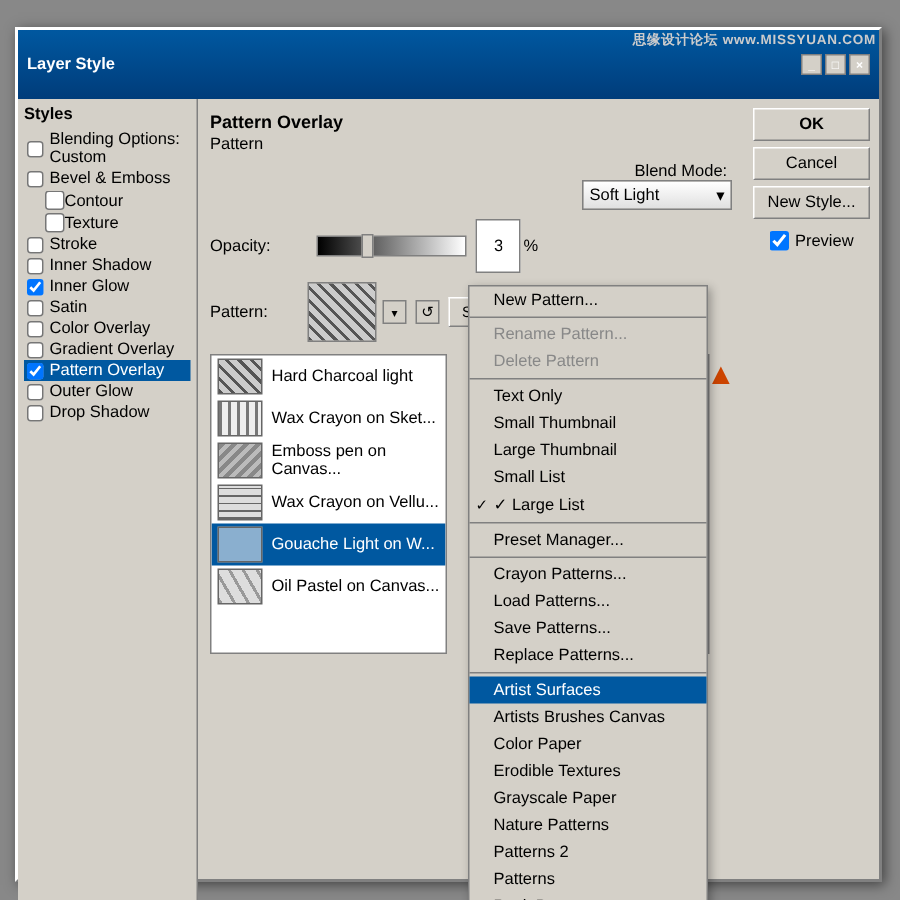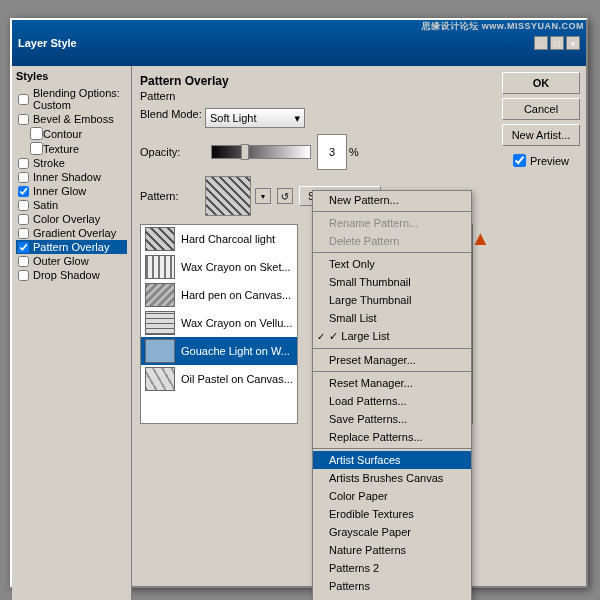--- a/index.html
+++ b/index.html
@@ -109,9 +109,10 @@
     }
     .form-row {
       display: flex;
-      align-items: flex-start;
+      align-items: flex-end;
       margin-bottom: 6px;
       font-size: 11px;
+      flex-direction: column;
     }
     .form-label {
       width: 65px;

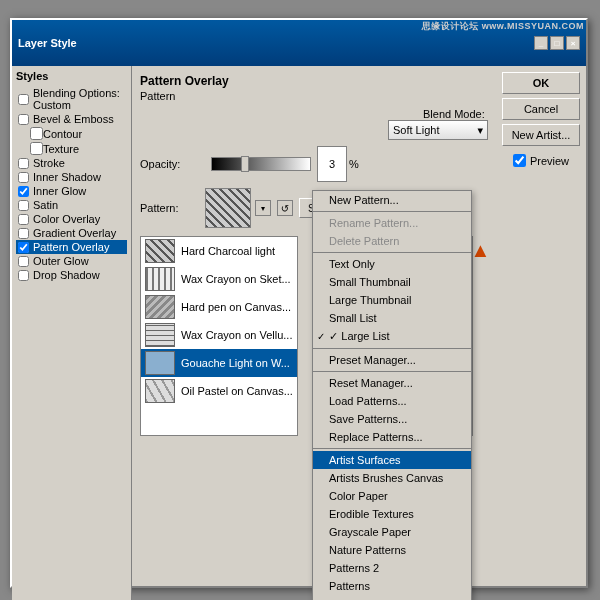--- a/index.html
+++ b/index.html
@@ -487,7 +487,7 @@
     <div class="right-panel">
       <button class="dialog-btn primary">OK</button>
       <button class="dialog-btn">Cancel</button>
-      <button class="dialog-btn">New Artist...</button>
+      <button class="dialog-btn">New Style...</button>
       <div class="preview-check">
         <input type="checkbox" checked="" style="">
         <span>Preview</span>

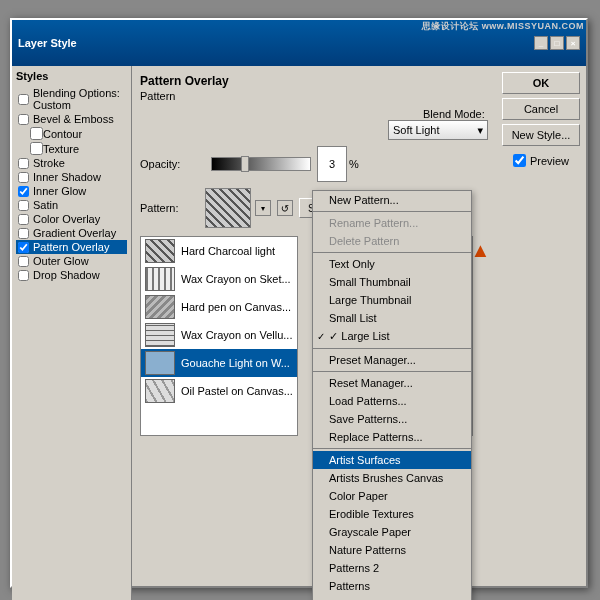--- a/index.html
+++ b/index.html
@@ -462,7 +462,7 @@
           </div>
           <div class="pattern-list-item">
             <div class="pattern-thumb pattern-thumb-4"></div>
-            <span>Hard pen on Canvas...</span>
+            <span>Emboss pen on Canvas...</span>
           </div>
           <div class="pattern-list-item">
             <div class="pattern-thumb pattern-thumb-2"></div>

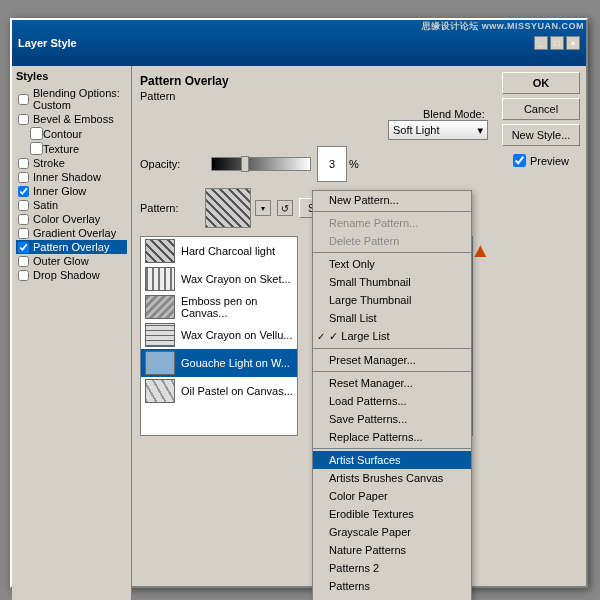--- a/index.html
+++ b/index.html
@@ -509,7 +509,7 @@
     <div class="menu-separator"></div>
     <div class="menu-item">Preset Manager...</div>
     <div class="menu-separator"></div>
-    <div class="menu-item">Reset Manager...</div>
+    <div class="menu-item">Crayon Patterns...</div>
     <div class="menu-item">Load Patterns...</div>
     <div class="menu-item">Save Patterns...</div>
     <div class="menu-item">Replace Patterns...</div>

